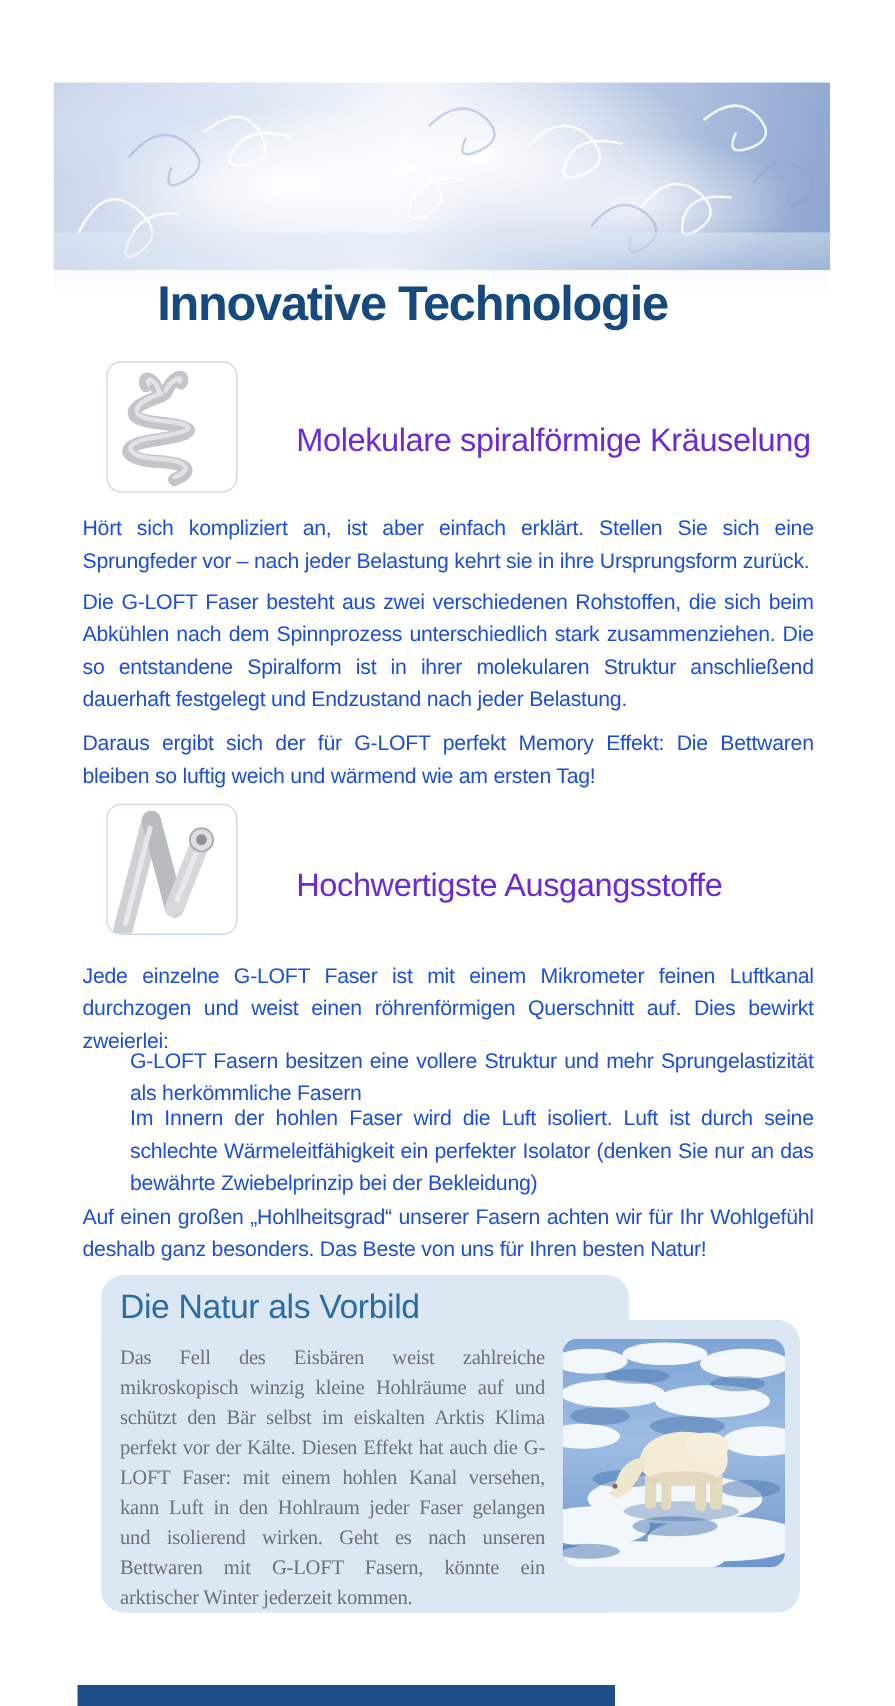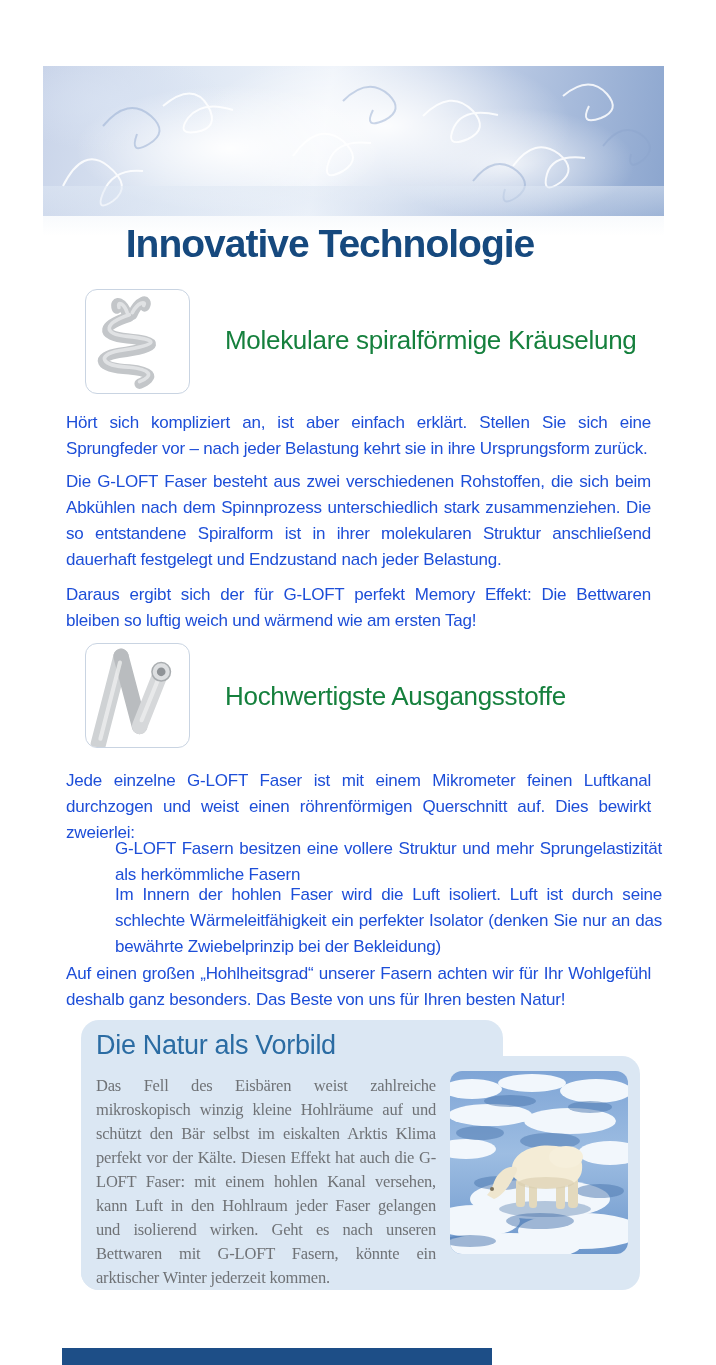--- a/index.html
+++ b/index.html
@@ -34,8 +34,8 @@
     overflow:hidden;
   }
   .sec-heading{
-    position:absolute;left:225px;margin:0;font-size:26px;font-weight:normal;
-    letter-spacing:-0.3px;color:#15803d;
+    position:absolute;left:225px;margin:12px;font-size:26px;font-weight:normal;
+    letter-spacing:-0.3px;color:#6d28d9;
   }
   
   .body-par{

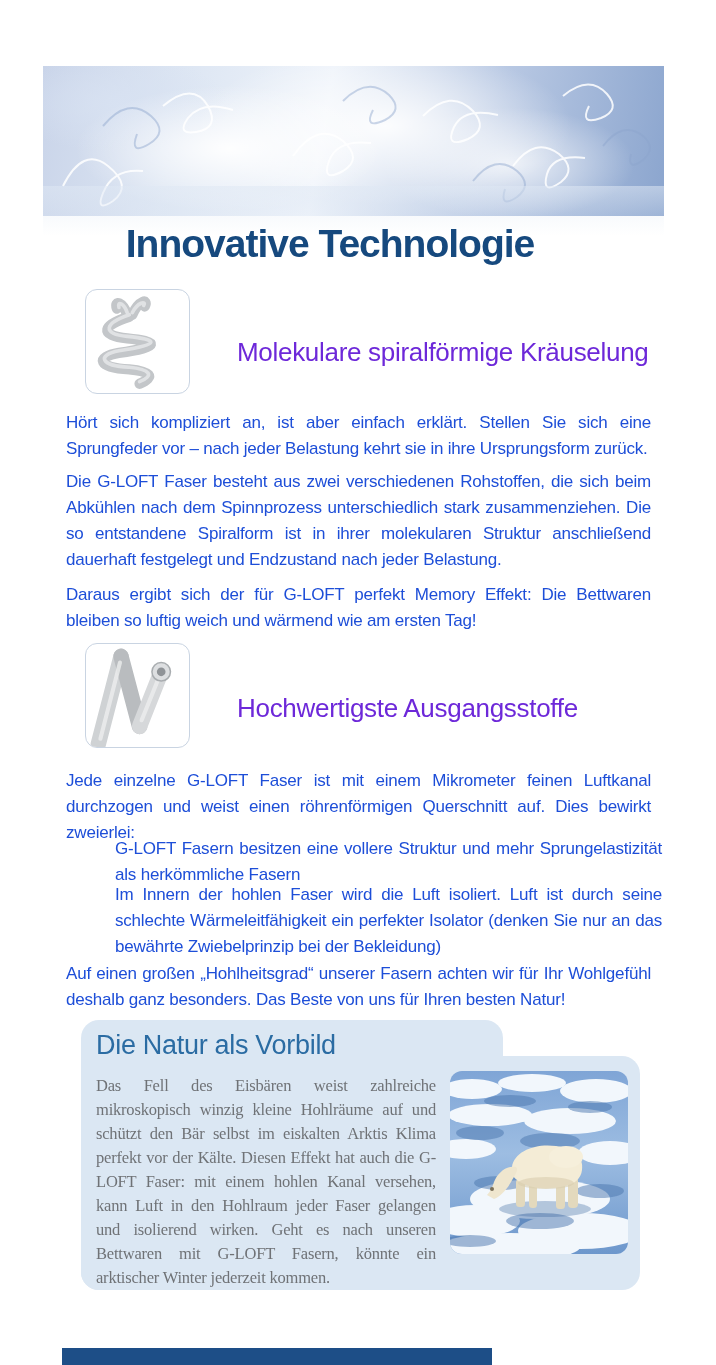--- a/index.html
+++ b/index.html
@@ -43,7 +43,7 @@
     font-size:17px;line-height:26px;letter-spacing:-0.2px;
     color:#1d4ed8;text-align:justify;
   }
-  .indent{left:104px;width:547px;margin-left:11px;}
+  .indent{left:104px;width:547px;}
   
   .nature-box{position:absolute;left:81px;top:1020px;width:559px;height:232px;}
   .box-a{position:absolute;left:0;top:0;width:422px;height:270px;background:#dbe7f3;border-radius:18px;}

